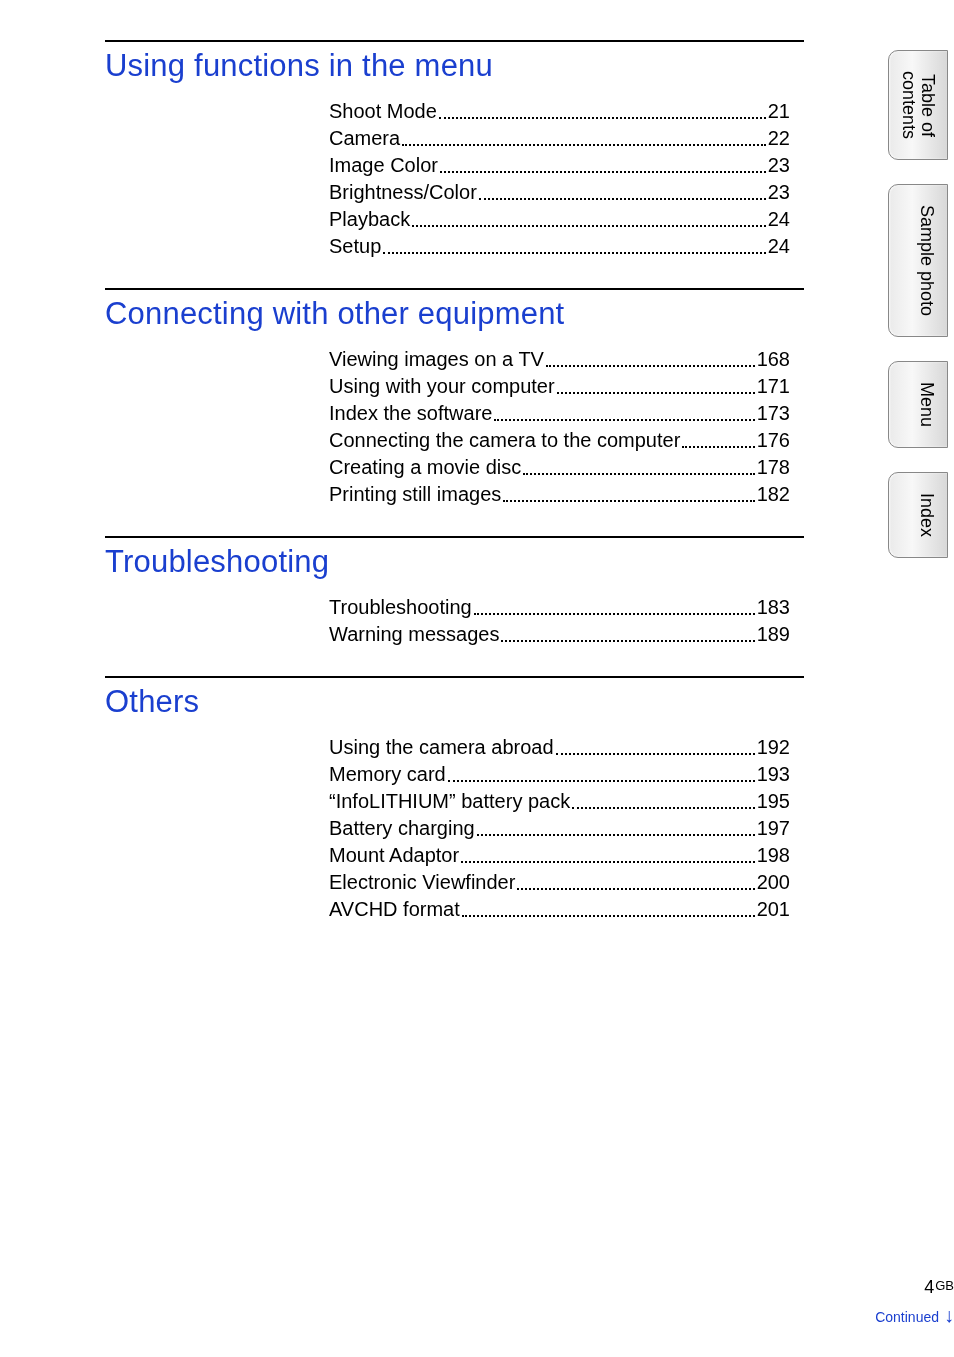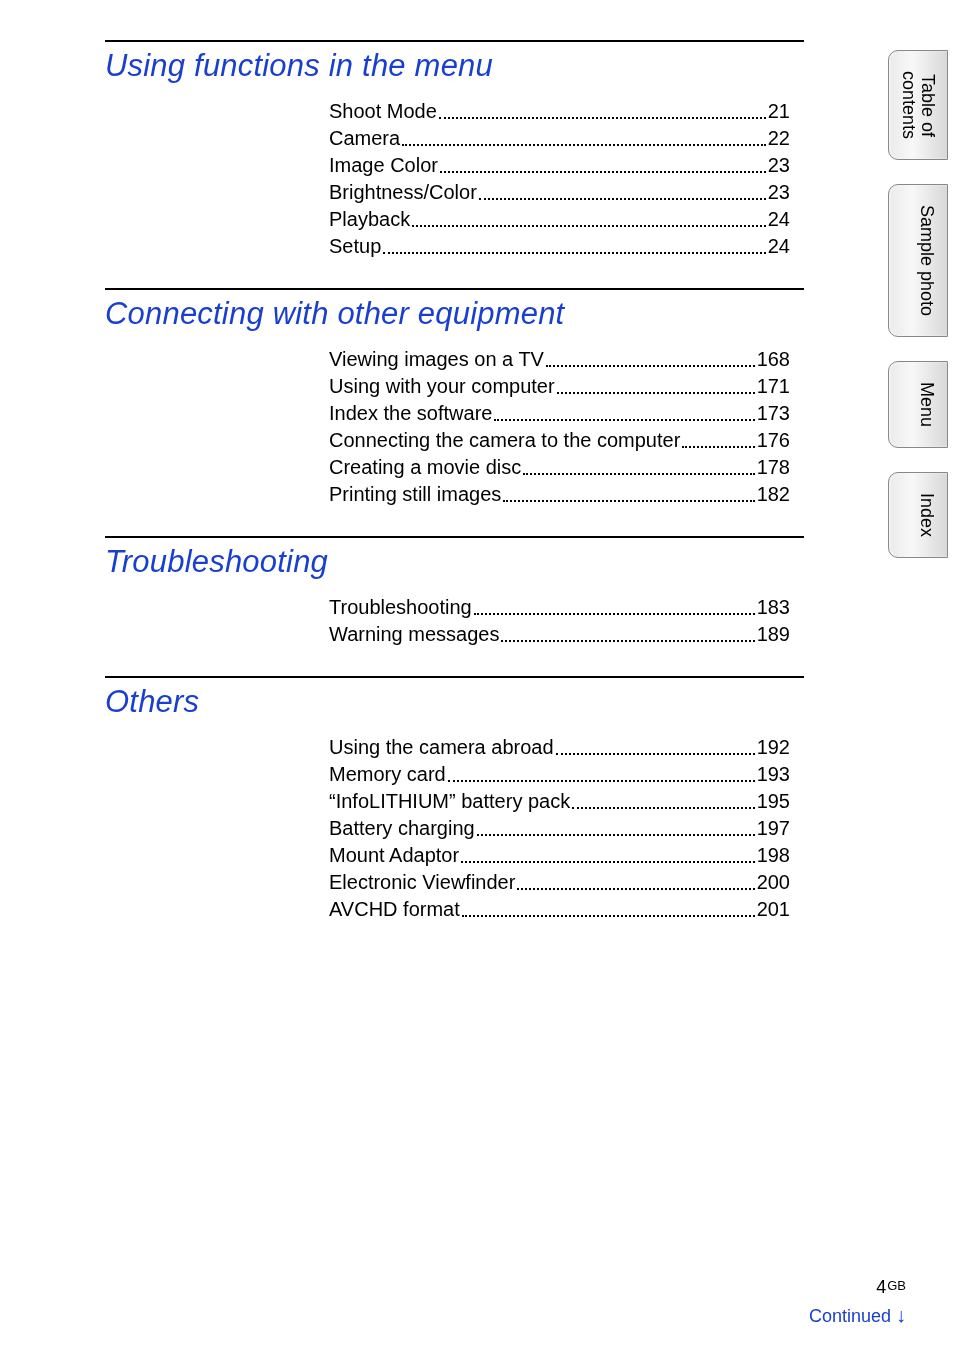--- a/index.html
+++ b/index.html
@@ -32,7 +32,6 @@
     font-weight: 400;
     margin: 6px 0 16px 0;
     letter-spacing: 0.2px;
-    font-style: italic;
   }
   .toc-items {
     margin-left: 210px;

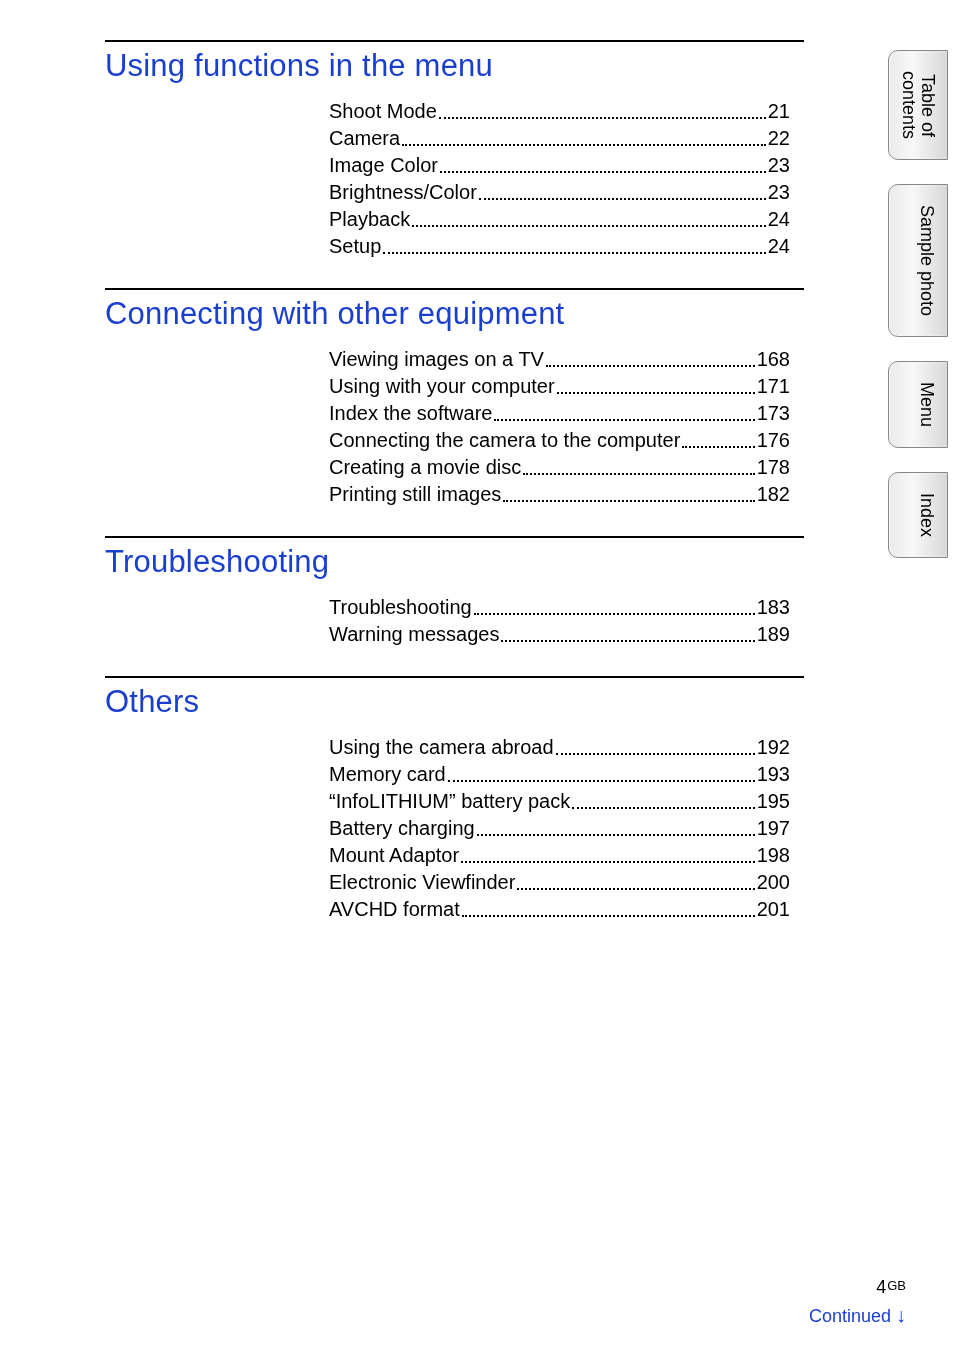--- a/index.html
+++ b/index.html
@@ -81,7 +81,6 @@
     width: 100%;
     box-sizing: border-box;
     text-align: right;
-    padding-right: 48px;
     font-size: 18px;
   }
   .continued { color: #1a3fcf; font-size: 18px; }

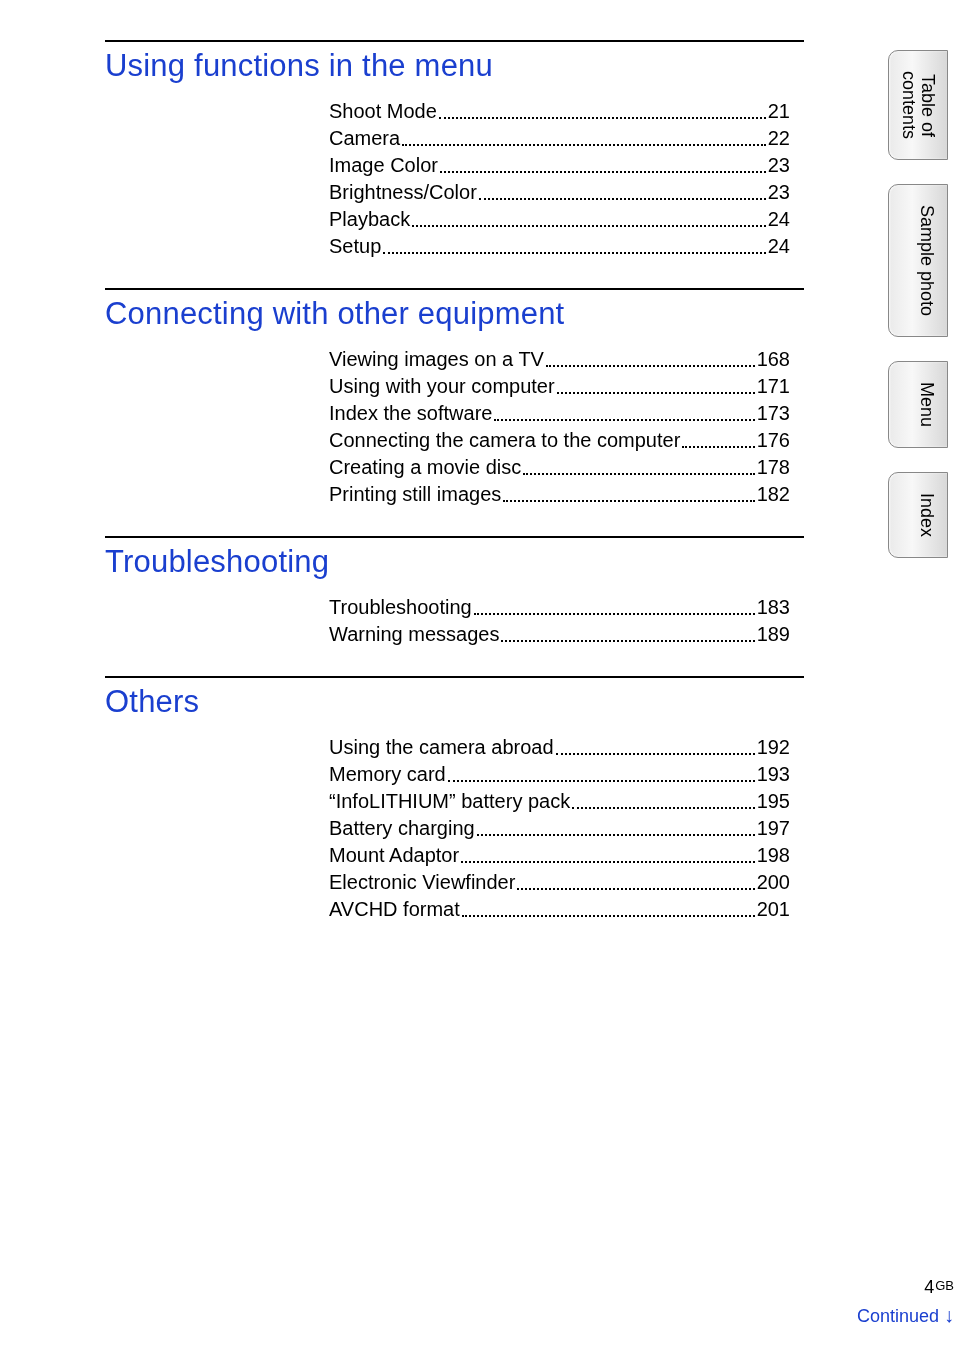--- a/index.html
+++ b/index.html
@@ -83,7 +83,7 @@
     text-align: right;
     font-size: 18px;
   }
-  .continued { color: #1a3fcf; font-size: 18px; }
+  .continued { color: #1a3fcf; font-size: 14px; }
   .gb { font-size: 13px; vertical-align: 3px; margin-left:1px; }
   .continued-row { margin-top: 6px; }
   .down-arrow { color:#1a3fcf; font-size:20px; }

